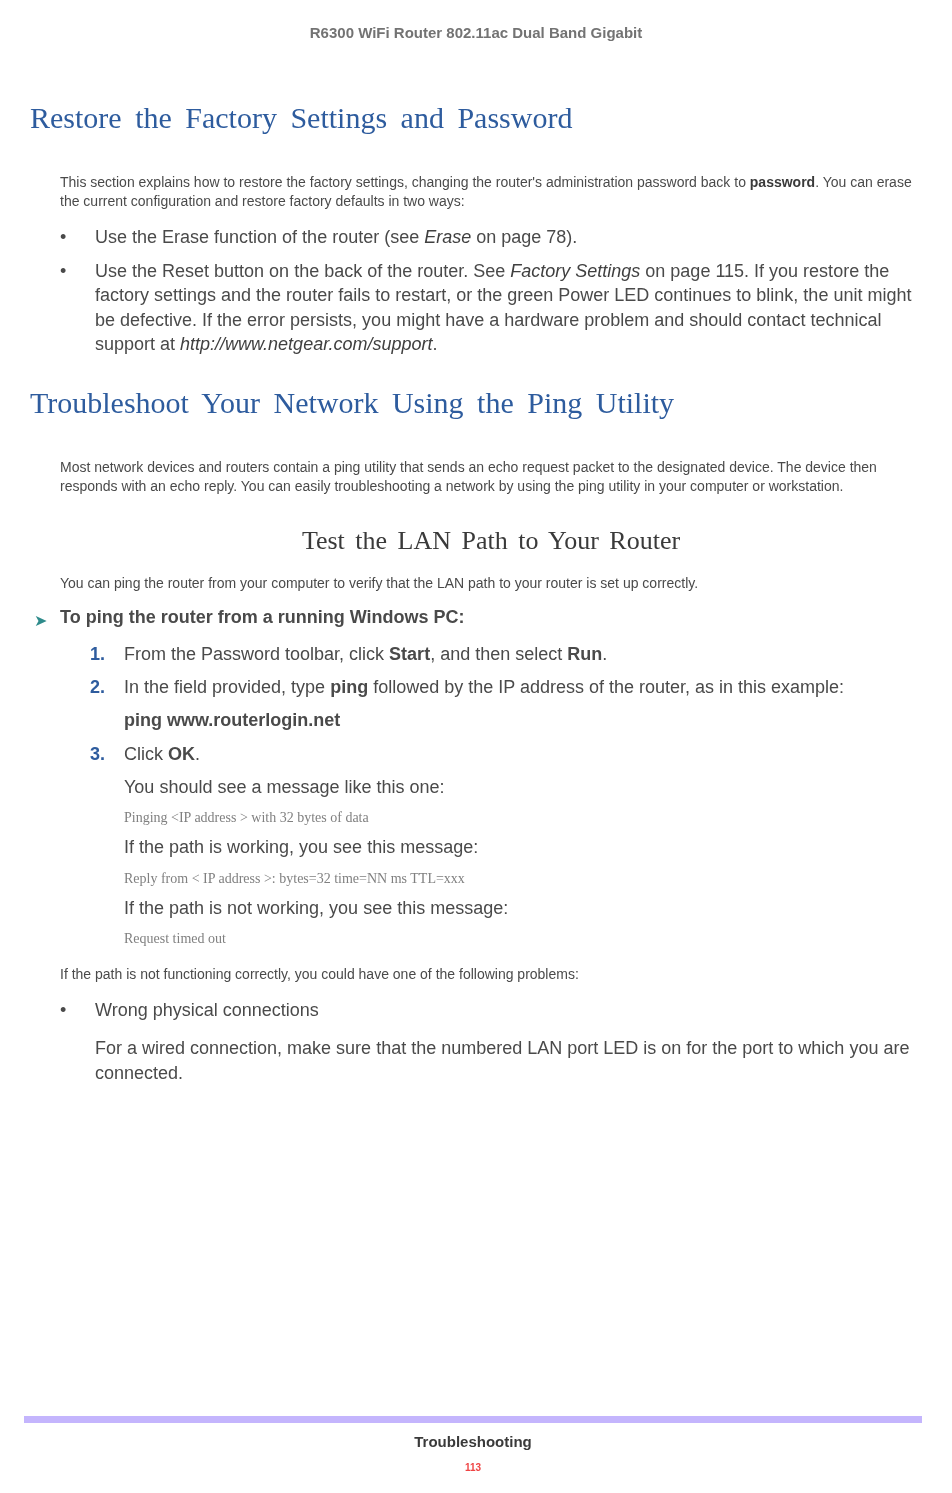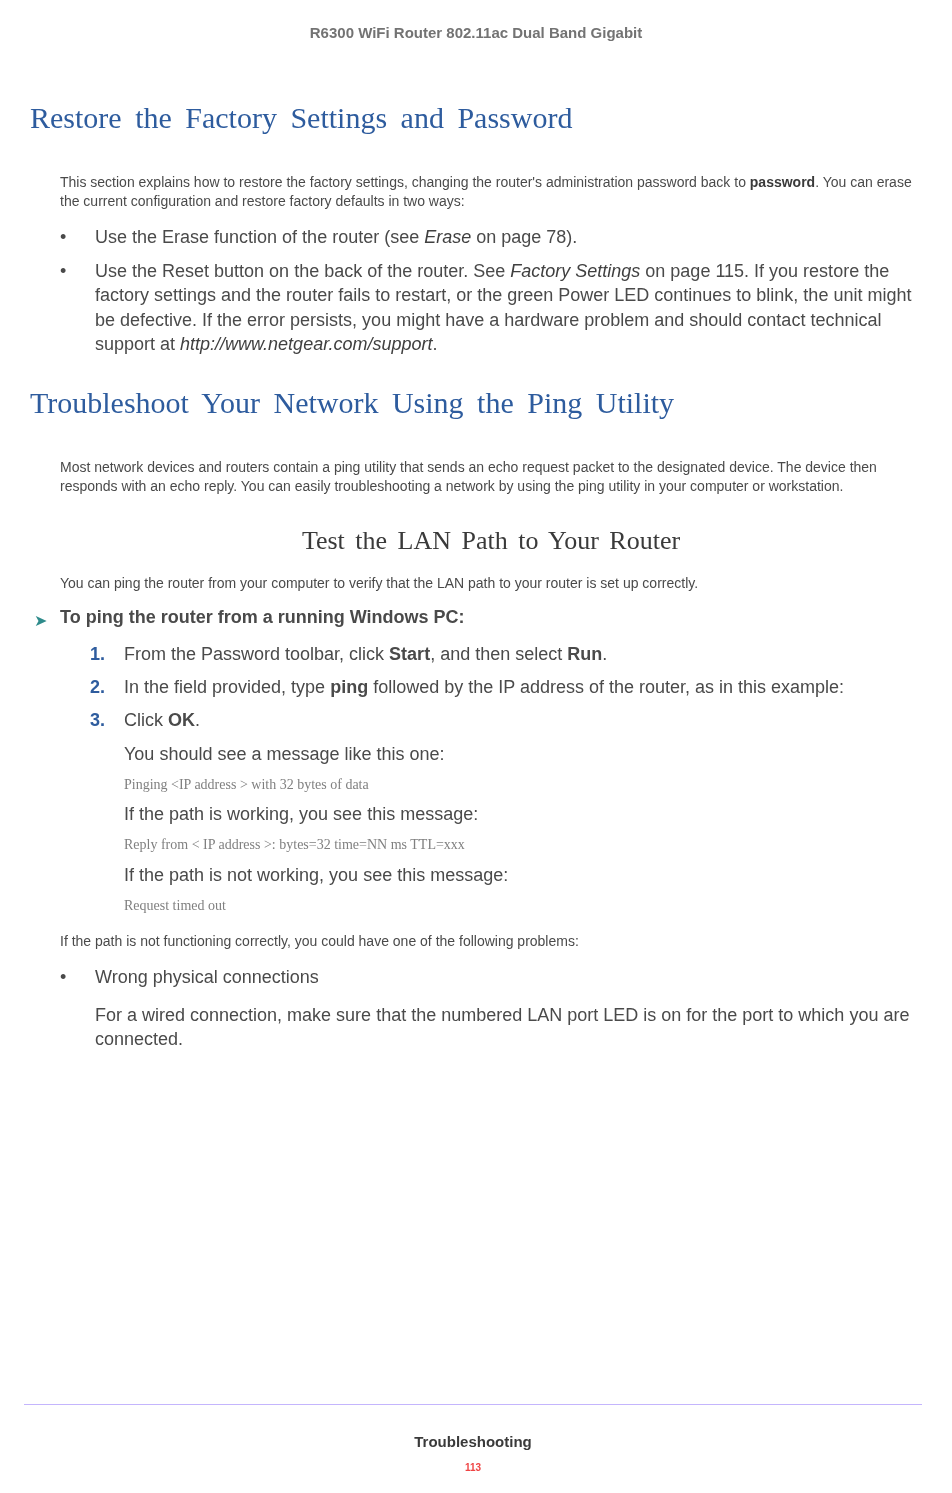--- a/index.html
+++ b/index.html
@@ -209,6 +209,9 @@
     </li>
     <li>
       <span>In the field provided, type </span><strong>ping</strong><span> followed by the IP address of the router, as in this example:</span>
+      <div class="sub-block">
+        <div><strong>ping www.routerlogin.net</strong></div>
+      </div>
     </li>
     <li>
       <span>Click </span><strong>OK</strong><span>.</span>

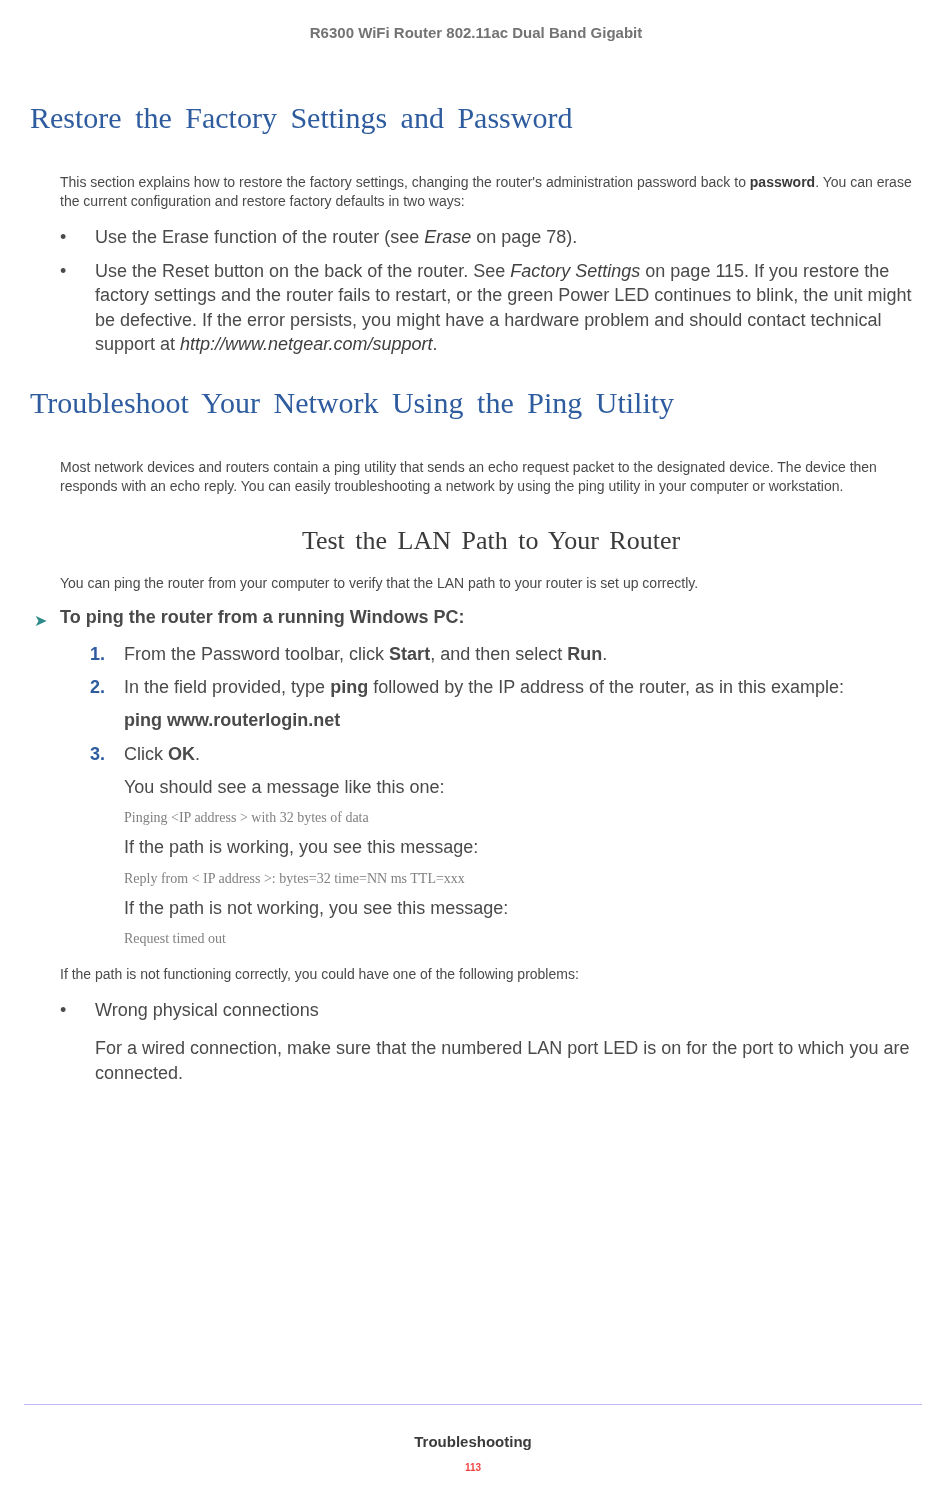--- a/index.html
+++ b/index.html
@@ -147,8 +147,8 @@
       left: 24px;
       right: 30px;
       text-align: center;
-      border-top: 1px solid #c4b5fd;
-      padding-top: 28px;
+      border-top: 7px solid #c4b5fd;
+      padding-top: 10px;
     }
     .footer-chapter {
       font-weight: bold;

